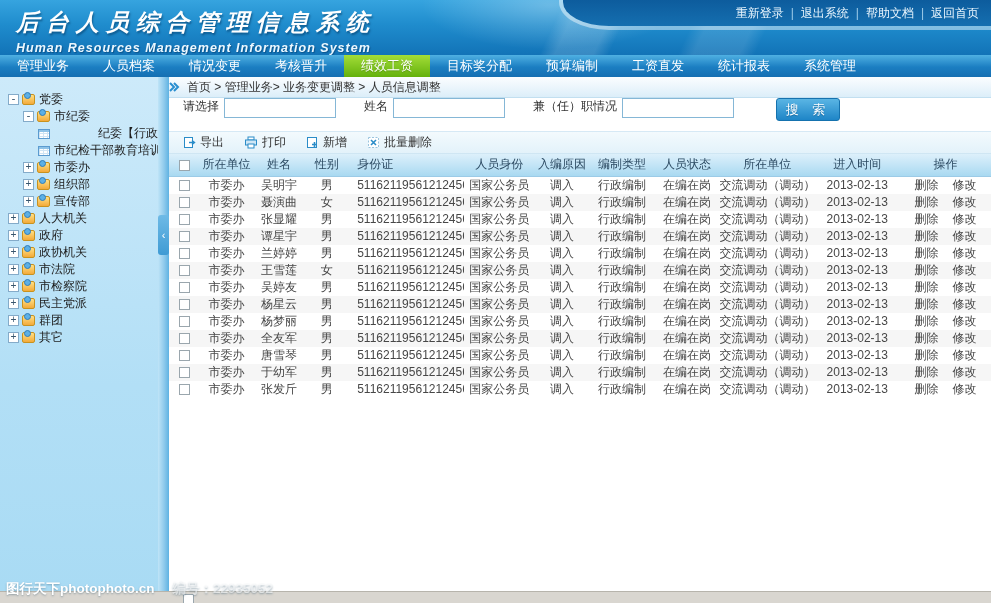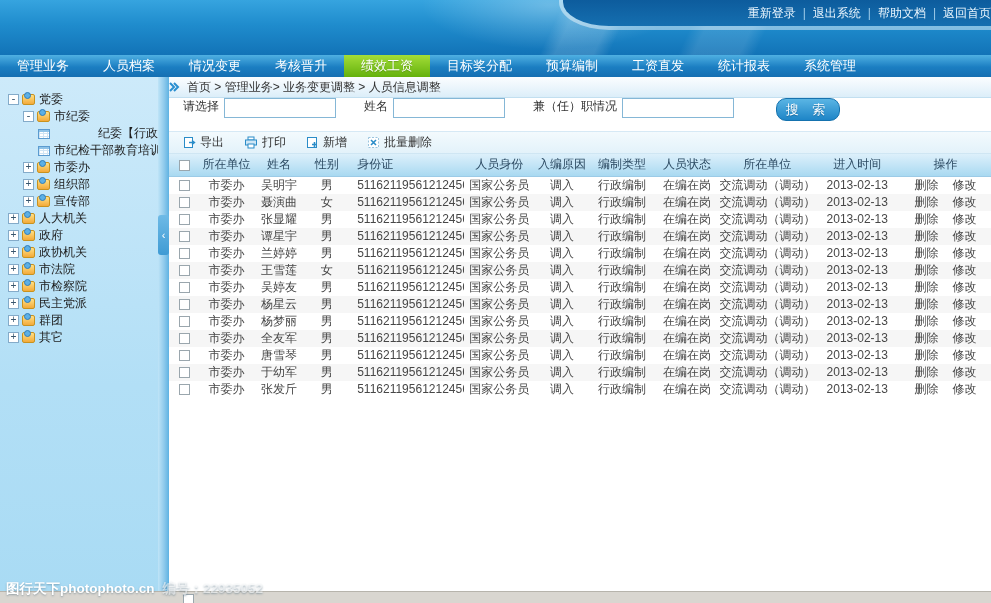--- a/index.html
+++ b/index.html
@@ -90,6 +90,10 @@
 <body>
 
 <div class="header">
+  <div class="brand">
+    <div class="brand-title">后台人员综合管理信息系统</div>
+    <div class="brand-sub">Human Resources Management Information System</div>
+  </div>
   <div class="band-glow"></div>
   <div class="top-band">
     <span class="top-link">重新登录</span>

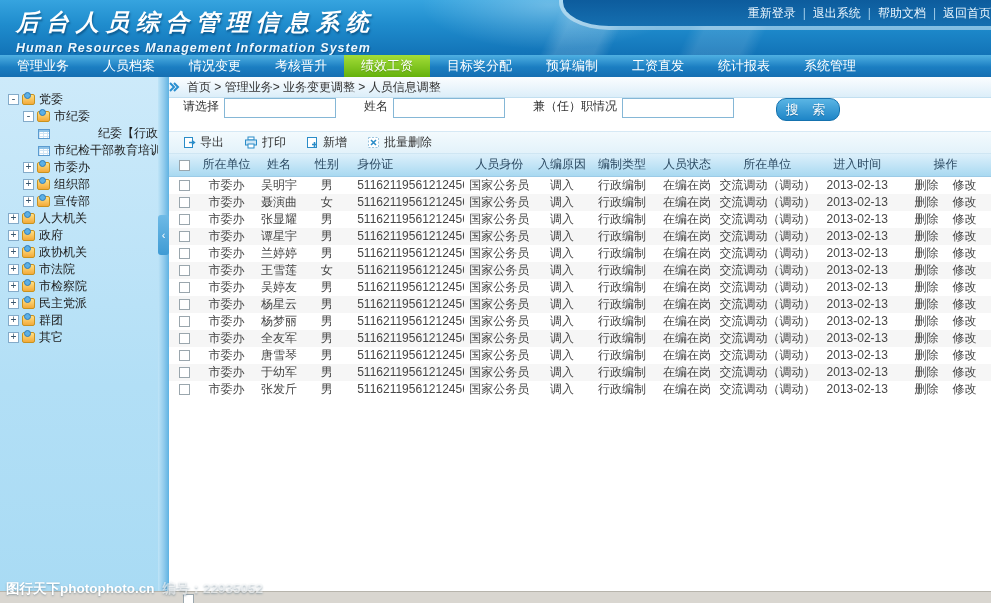--- a/index.html
+++ b/index.html
@@ -19,7 +19,7 @@
   .band-glow{position:absolute;top:0;right:0;width:432px;height:30px;background:rgba(255,255,255,.45);
     border-bottom-left-radius:50px 28px;z-index:1}
   .top-band{position:absolute;top:0;right:0;width:428px;height:26px;background:linear-gradient(180deg,#0d5c9d,#156fb0);
-    border-bottom-left-radius:46px 24px;z-index:2;display:flex;align-items:center;justify-content:flex-end;padding-right:0}
+    border-bottom-left-radius:46px 24px;z-index:2;display:flex;align-items:center;justify-content:flex-end;padding-right:12px}
   .top-link{color:#eaf6fe;font-size:12px;cursor:pointer}
   .top-sep{color:#9fcce9;margin:0 7px}
 

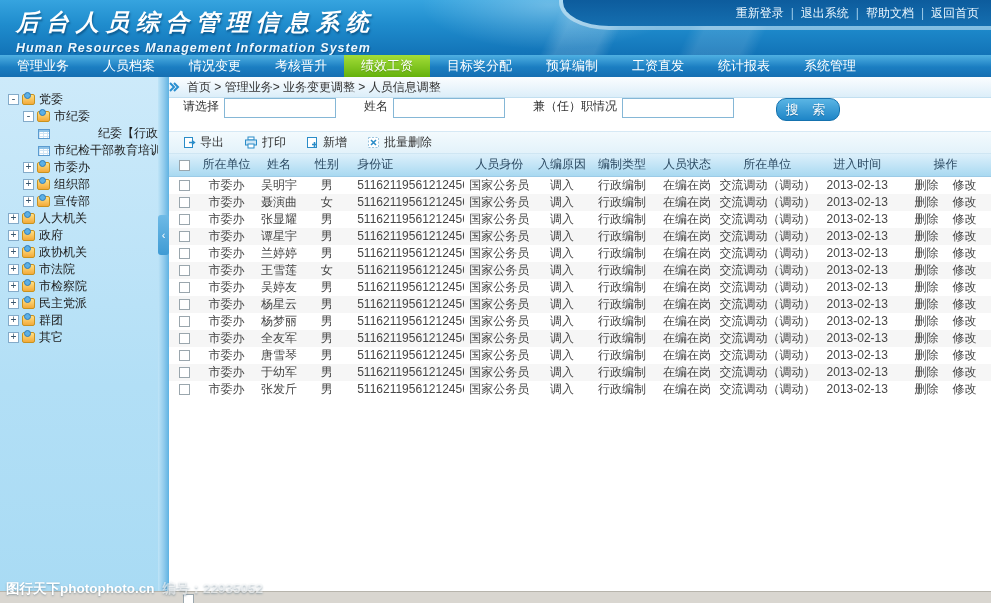--- a/index.html
+++ b/index.html
@@ -57,7 +57,7 @@
   .filter-row{height:33px;flex:none;display:flex;padding-left:14px;color:#333;background:#fff}
   .filter-label{margin-right:5px;white-space:nowrap}
   .filter-input{width:112px;height:20px;border:1px solid #85b7d6;margin-right:28px;font-size:12px;padding:0 4px;outline:none}
-  .search-btn{width:64px;height:23px;background:linear-gradient(180deg,#5ab5e4,#1e85c7);border:1px solid #1572ae;border-radius:10px;
+  .search-btn{width:64px;height:23px;background:linear-gradient(180deg,#5ab5e4,#1e85c7);border:1px solid #1572ae;border-radius:3px;
     color:#fff;font-size:13px;letter-spacing:5px;cursor:pointer;margin-left:14px;text-shadow:0 1px 1px rgba(0,50,90,.4)}
 
   

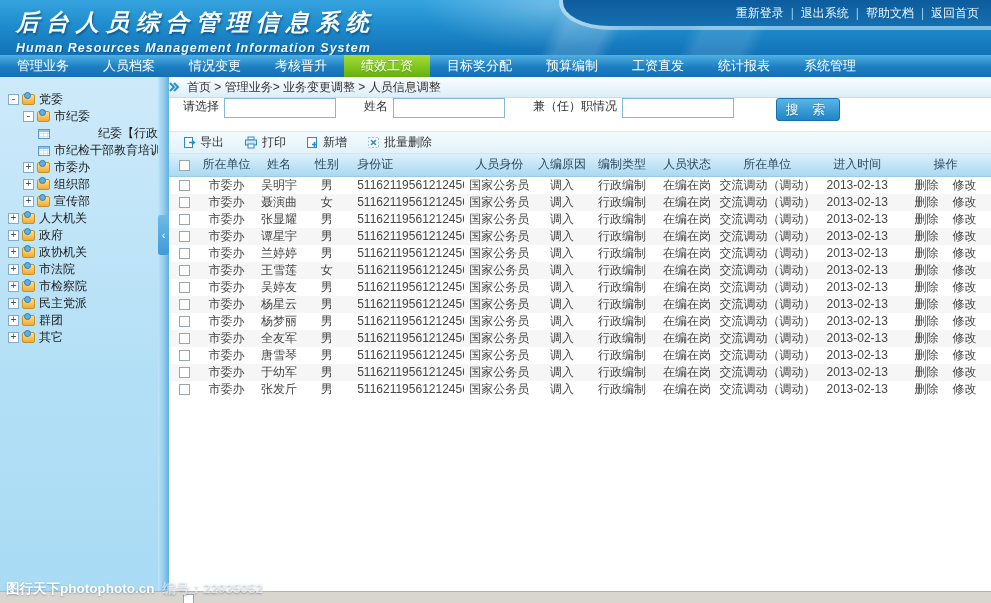--- a/index.html
+++ b/index.html
@@ -84,7 +84,7 @@
   
   .watermark{position:absolute;left:6px;bottom:5px;z-index:9;font-size:13.5px;font-weight:bold;color:#fff;
     text-shadow:0 1px 2px rgba(60,90,110,.45);white-space:nowrap}
-  .watermark .wm-num{color:rgba(255,255,255,.6);margin-left:8px}
+  .watermark .wm-num{color:rgba(255,255,255,.6);margin-left:18px}
 </style>
 </head>
 <body>

